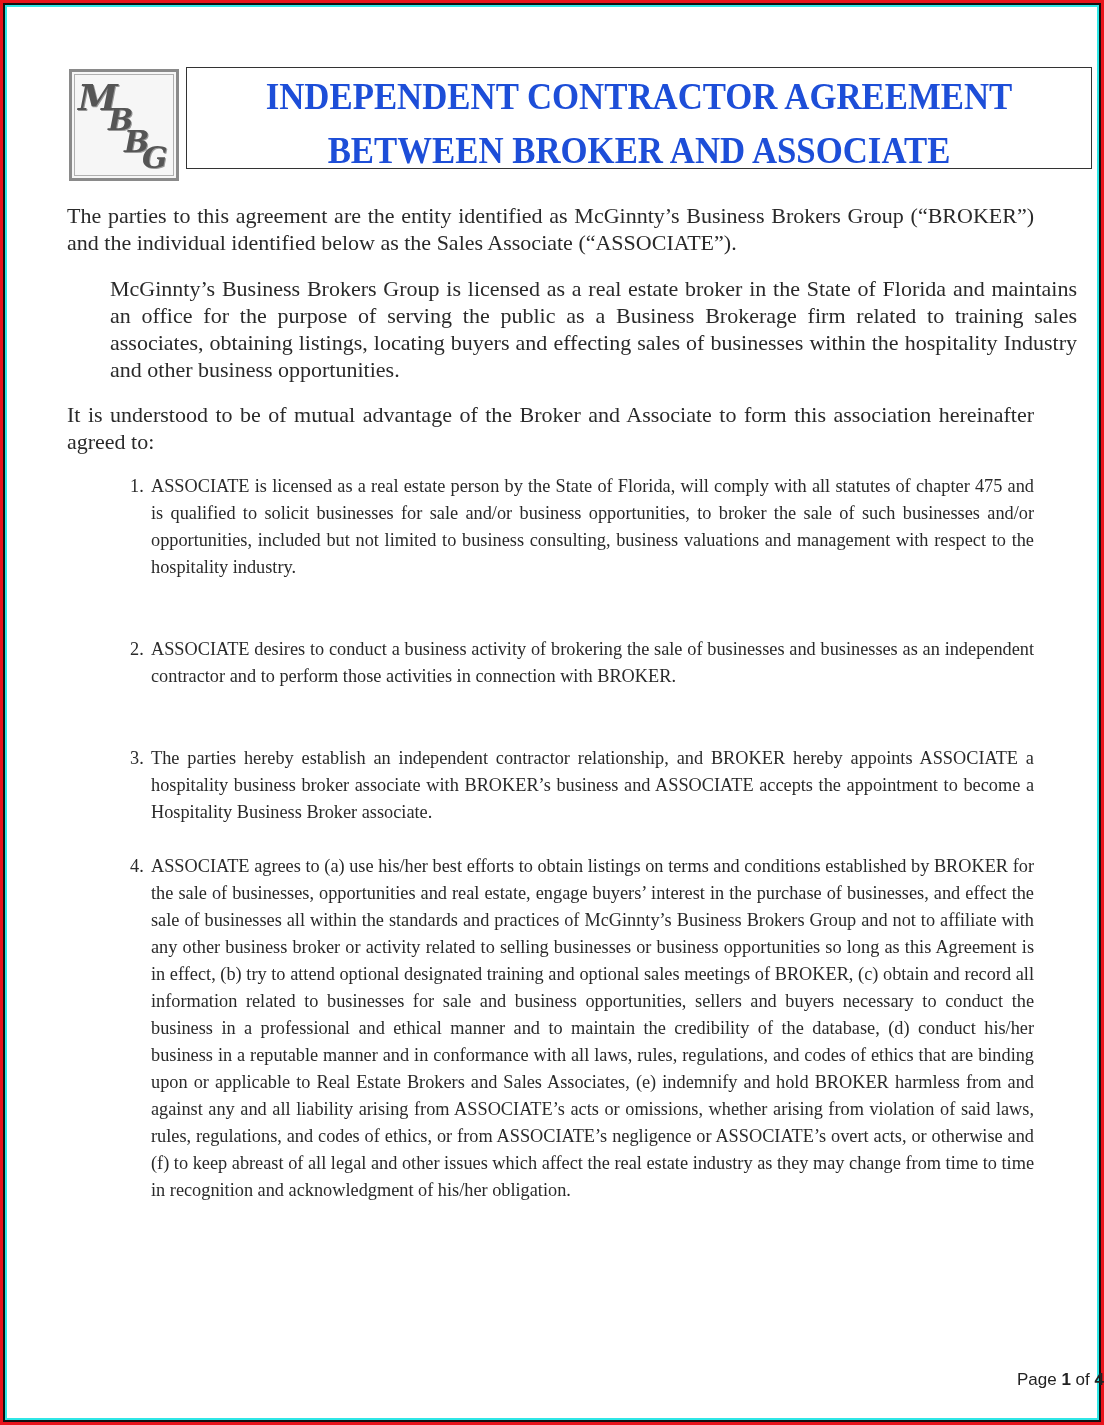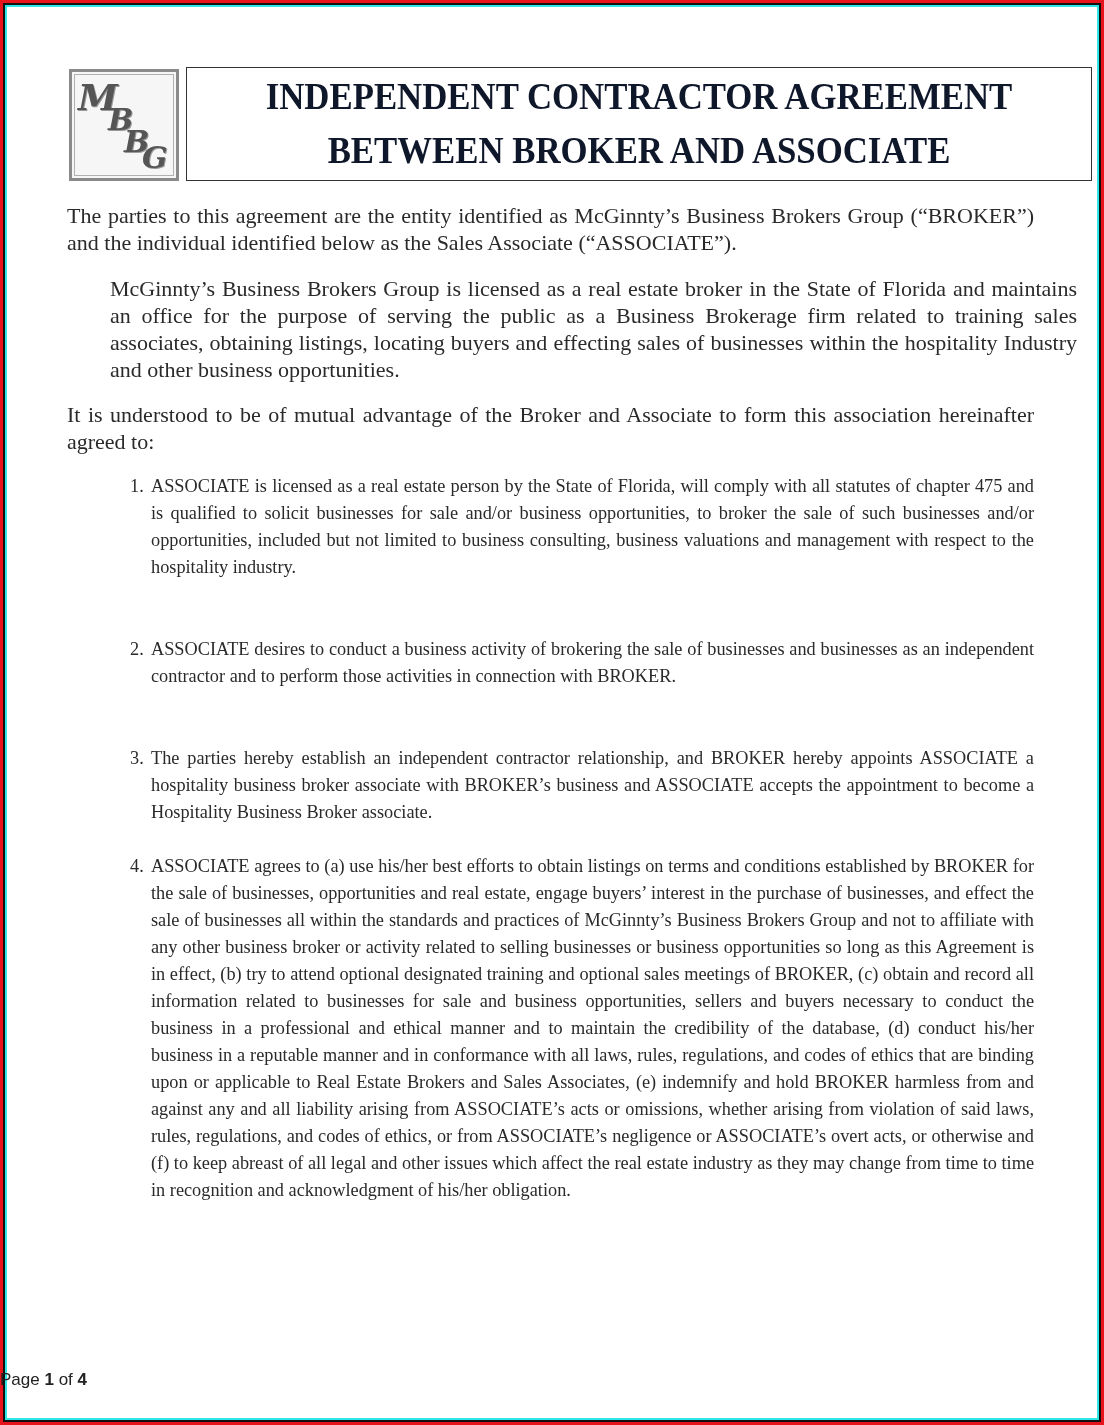--- a/index.html
+++ b/index.html
@@ -29,10 +29,10 @@
     .logo .l4 { left: 70px; top: 68px; font-size: 30px; }
 
     .title-box {
-      position: absolute; left: 186px; top: 67px; width: 906px; height: 114px;
+      position: absolute; left: 186px; top: 67px; width: 906px; height: 102px;
       border: 1.5px solid #333; box-sizing: border-box;
       text-align: center; font-family: "Liberation Serif", serif; font-weight: bold;
-      color: #0f172a; font-size: 37px; line-height: 54px; padding-top: 2px;
+      color: #1d4ed8; font-size: 37px; line-height: 54px; padding-top: 2px;
     }
     .title-box div { transform: scaleX(0.94); }
 

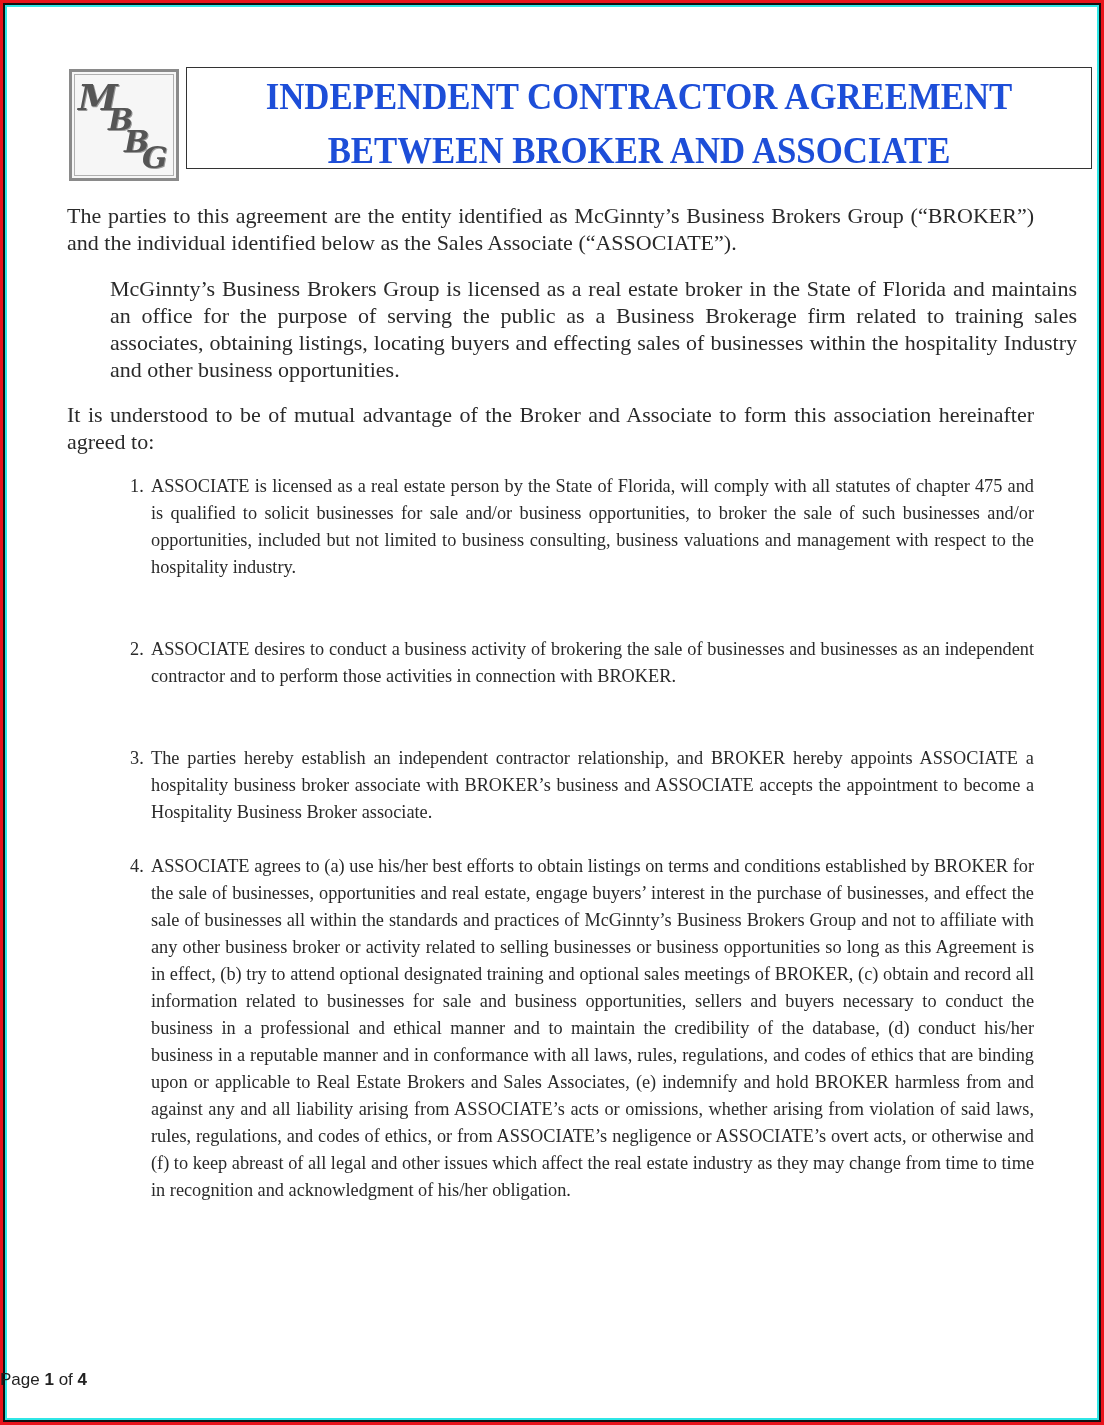--- a/index.html
+++ b/index.html
@@ -45,7 +45,7 @@
     .item .num { position: absolute; left: 0; top: 0; width: 30px; }
     .item .txt { margin-left: 21px; text-align: justify; text-align-last: left; }
     .footer {
-      position: absolute; left: 0; width: 1104px; top: 1370px; text-align: left;
+      position: absolute; left: 0; width: 1104px; top: 1370px; text-align: right;
       font-family: "Liberation Sans", "DejaVu Sans", sans-serif; font-size: 17px; color: #222;
     }
     .footer b { font-weight: bold; }

